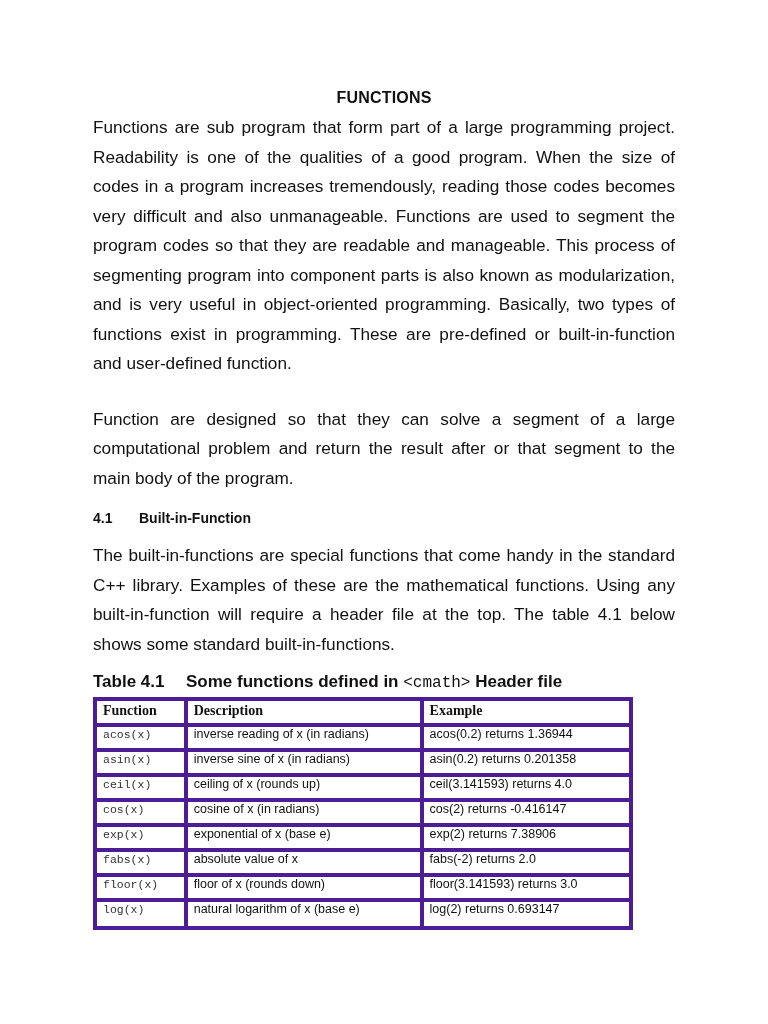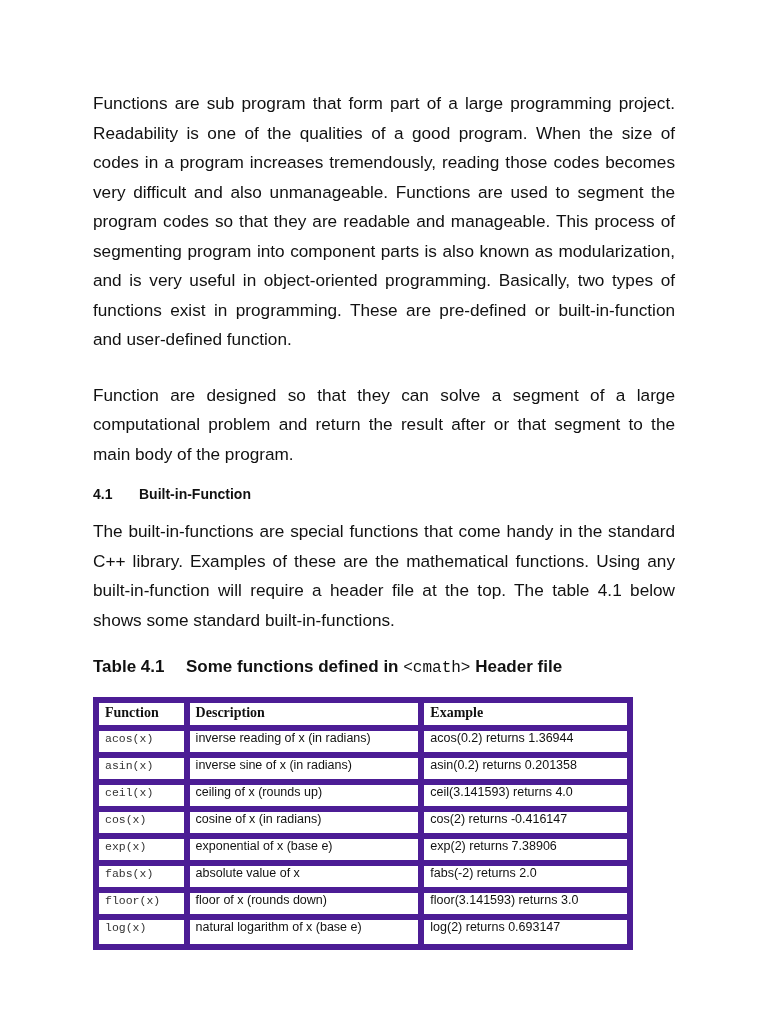--- a/index.html
+++ b/index.html
@@ -102,6 +102,7 @@
 <body>
 
 <div class="page">
+  <h1 class="title">FUNCTIONS</h1>
   <p class="para p1">Functions are sub program that form part of a large programming project. Readability is one of the qualities of a good program.  When the size of codes in a program increases tremendously, reading those codes becomes very difficult and also unmanageable.  Functions are used to segment the program codes so that they are readable and manageable. This process of segmenting program into component parts is also known as modularization, and is very useful in object-oriented programming. Basically, two types of functions exist in programming.  These are pre-defined or built-in-function and user-defined function.</p>
   <p class="para">Function are designed so that they can solve a segment of a large computational problem and return the result after or that segment to the main body of the program.</p>
 

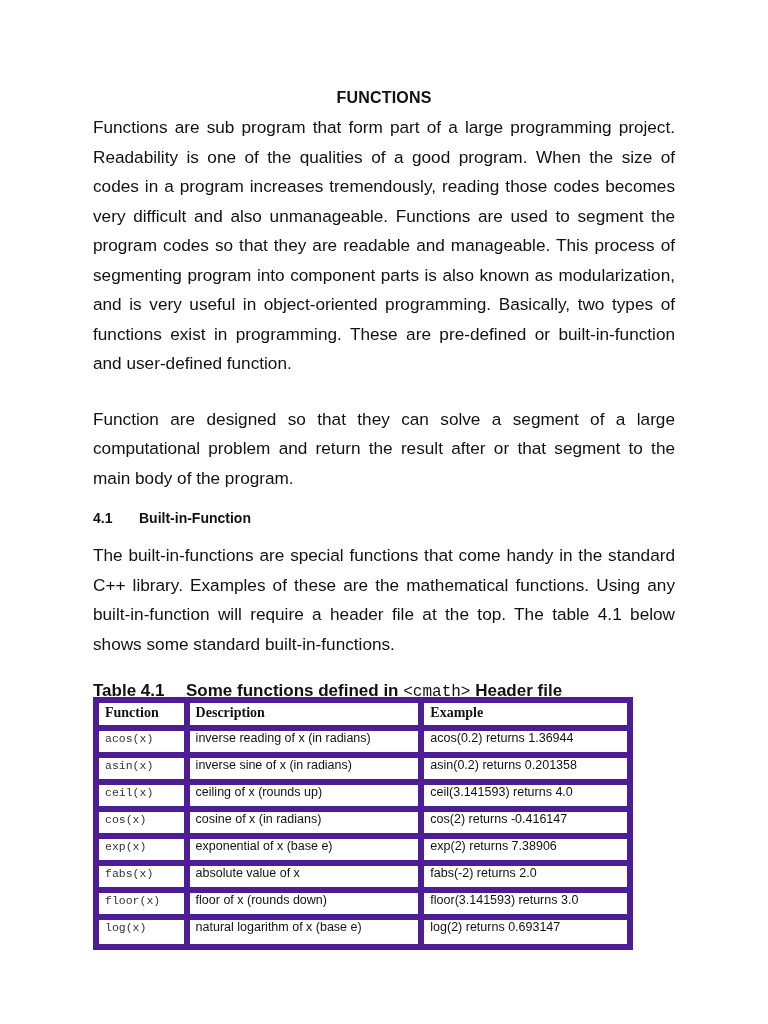--- a/index.html
+++ b/index.html
@@ -57,7 +57,7 @@
       height: 30px;
       line-height: 30px;
     }
-    .caption .num { display: inline-block; width: 93px; margin-top: 9px; }
+    .caption .num { display: inline-block; width: 93px; }
     .caption .mono {
       font-family: "Liberation Mono", monospace;
       font-weight: normal;

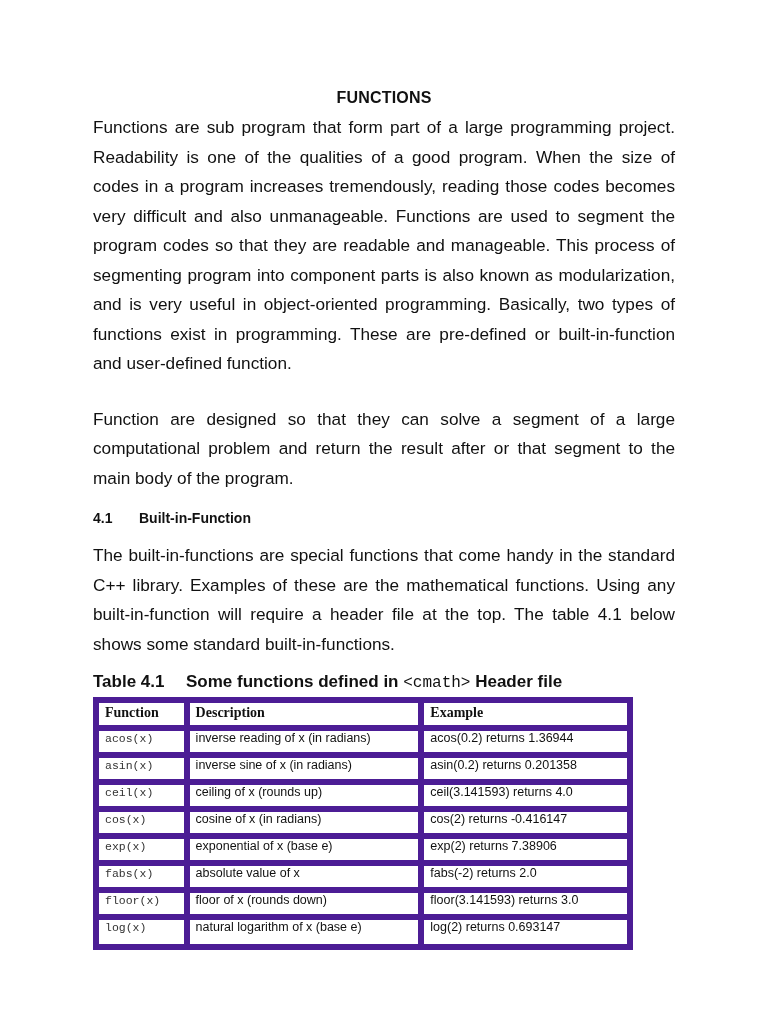--- a/index.html
+++ b/index.html
@@ -71,7 +71,7 @@
       width: 540px;
     }
     table.fn-table th, table.fn-table td {
-      border: 6px solid #4c1d95;
+      border: 4px solid #4c1d95;
       padding: 0 6px;
       text-align: left;
       vertical-align: top;

